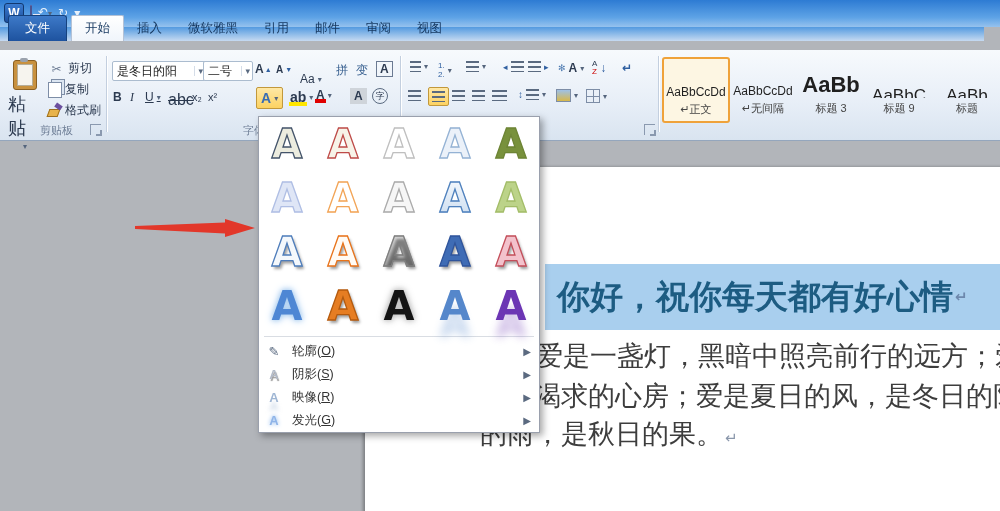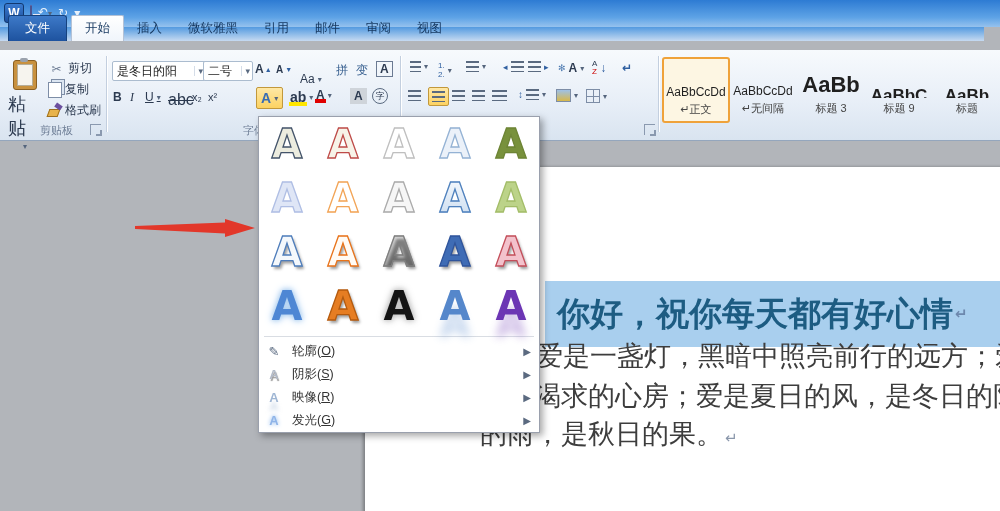--- a/index.html
+++ b/index.html
@@ -58,7 +58,7 @@
   .stylecard .slabel{font-size:11px;color:#444;margin-top:3px;white-space:nowrap;}
   .samp-body{font-size:12px;}
   .samp-h1{font-size:22px;font-weight:bold;}
-  .samp-h2{font-size:17px;font-weight:bold;margin-top:28px;}
+  .samp-h2{font-size:17px;font-weight:normal;margin-top:28px;}
   
   .page{position:absolute;left:365px;top:167px;width:700px;height:400px;background:#fff;
     box-shadow:-2px 0 3px rgba(0,0,0,.3);z-index:1;}

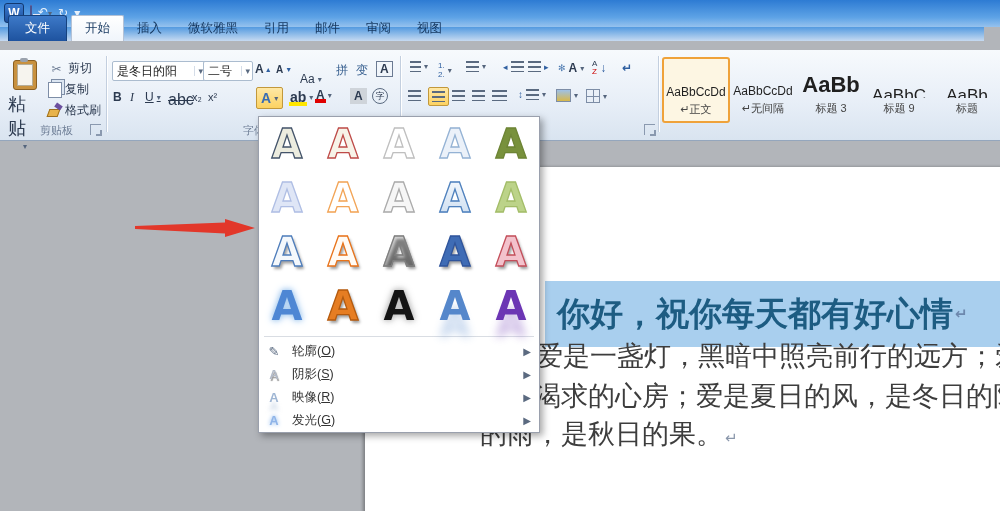--- a/index.html
+++ b/index.html
@@ -63,7 +63,7 @@
   .page{position:absolute;left:365px;top:167px;width:700px;height:400px;background:#fff;
     box-shadow:-2px 0 3px rgba(0,0,0,.3);z-index:1;}
   .heading-hl{position:absolute;left:545px;top:264px;width:443px;height:66px;background:#a9cfee;z-index:2;
-    display:flex;align-items:center;padding-left:12px;font-size:33px;font-weight:600;color:#1d5c82;white-space:nowrap;margin-top:17px;}
+    display:flex;align-items:center;padding-left:12px;font-size:33px;font-weight:600;color:#1d5c82;white-space:nowrap;}
   .pilcrow{font-size:15px;color:#6d88ad;margin-left:2px;align-self:center;}
   .bodyline{position:absolute;z-index:2;font-size:27px;color:#3d3d3d;white-space:nowrap;}
   .bl1{left:536px;top:338px;} .bl2{left:480px;top:378px;} .bl3{left:480px;top:416px;}

